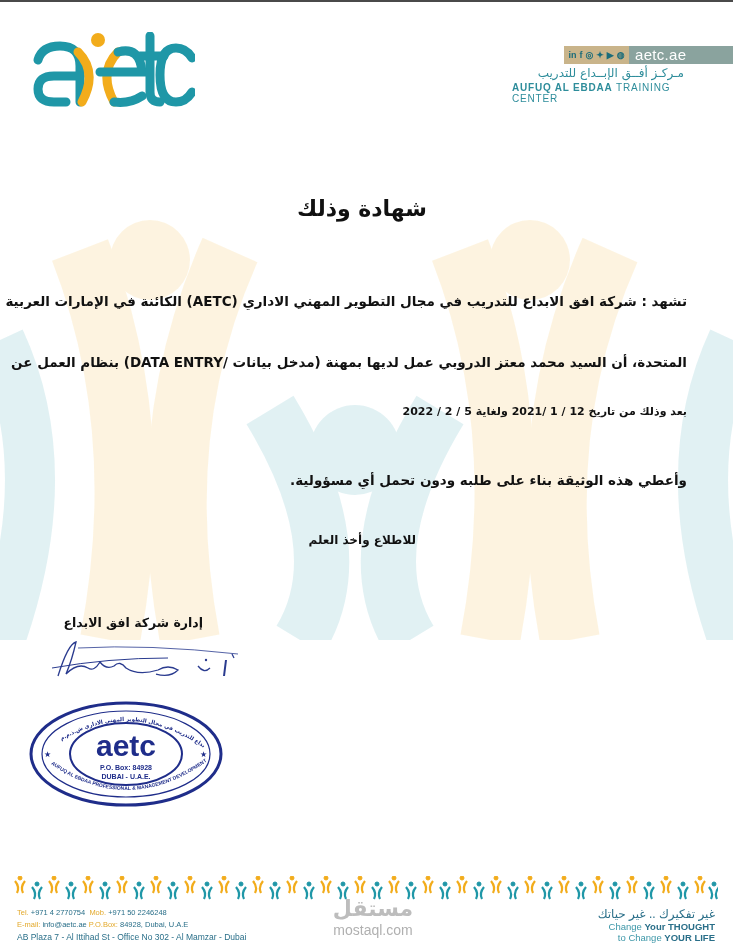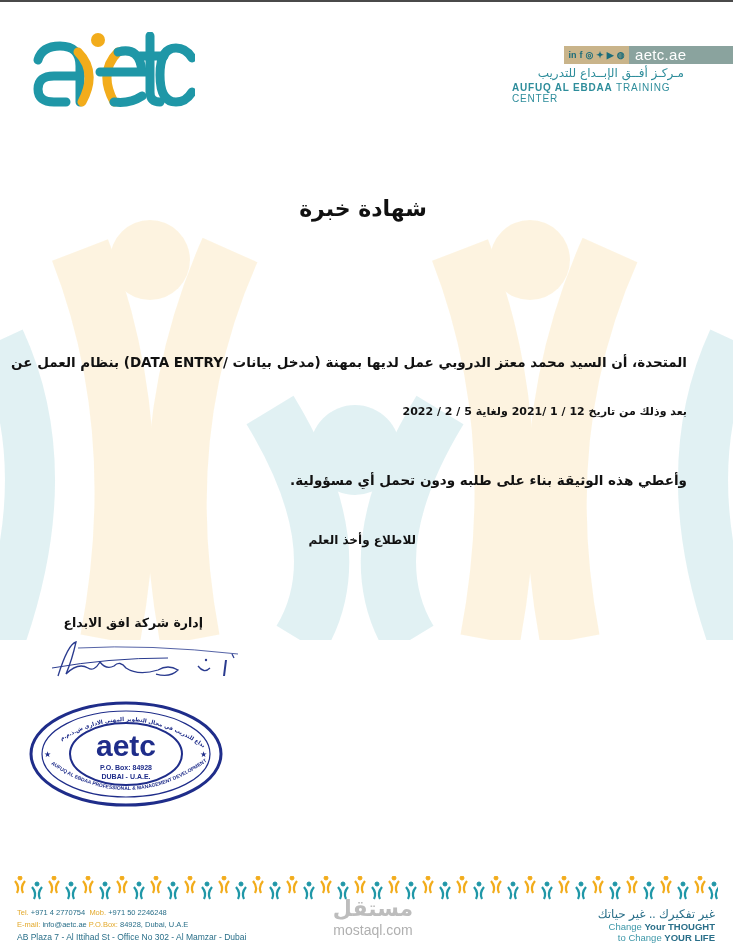--- a/index.html
+++ b/index.html
@@ -113,7 +113,7 @@
 </div>
 
 <div class="doc">
-  <div class="title">شهادة خبرة</div>
+  <div class="title">شهادة وذلك</div>
   <div class="line l2">المتحدة، أن السيد محمد معتز الدروبي عمل لديها بمهنة (مدخل بيانات /DATA ENTRY)  بنظام العمل عن</div>
   <div class="line l3">بعد وذلك من تاريخ 12 / 1 /2021  ولغاية  5 / 2 / 2022</div>
   <div class="line l4">وأعطي هذه الوثيقة بناء على طلبه ودون تحمل أي مسؤولية.</div>

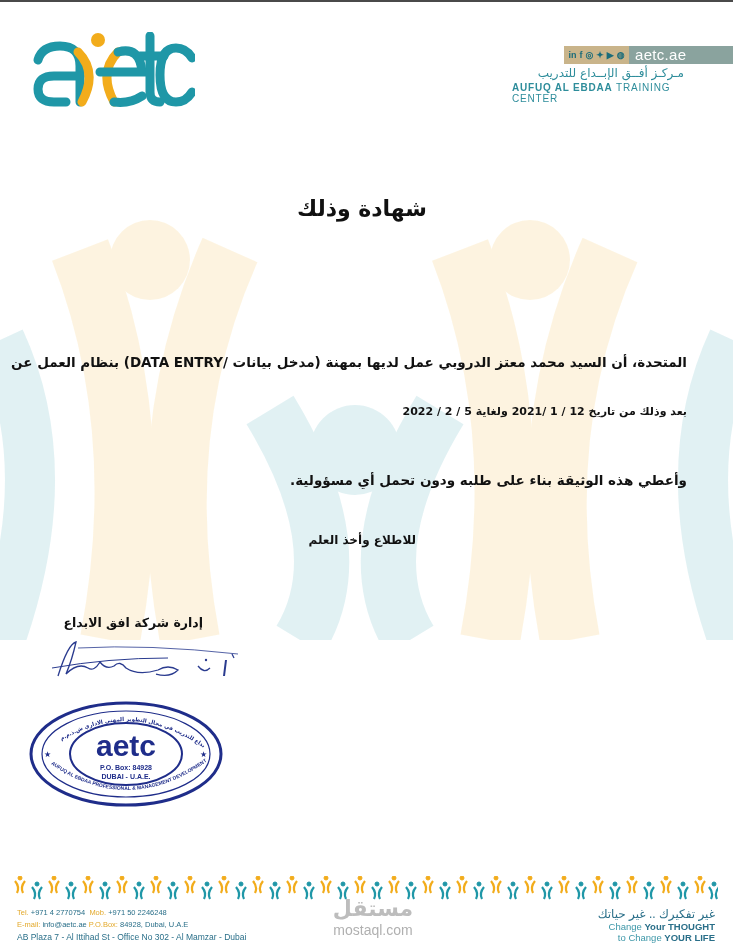--- a/index.html
+++ b/index.html
@@ -114,6 +114,7 @@
 
 <div class="doc">
   <div class="title">شهادة وذلك</div>
+  <div class="line l1">تشهد : شركة افق الابداع للتدريب في مجال التطوير المهني الاداري (AETC) الكائنة في الإمارات العربية</div>
   <div class="line l2">المتحدة، أن السيد محمد معتز الدروبي عمل لديها بمهنة (مدخل بيانات /DATA ENTRY)  بنظام العمل عن</div>
   <div class="line l3">بعد وذلك من تاريخ 12 / 1 /2021  ولغاية  5 / 2 / 2022</div>
   <div class="line l4">وأعطي هذه الوثيقة بناء على طلبه ودون تحمل أي مسؤولية.</div>

